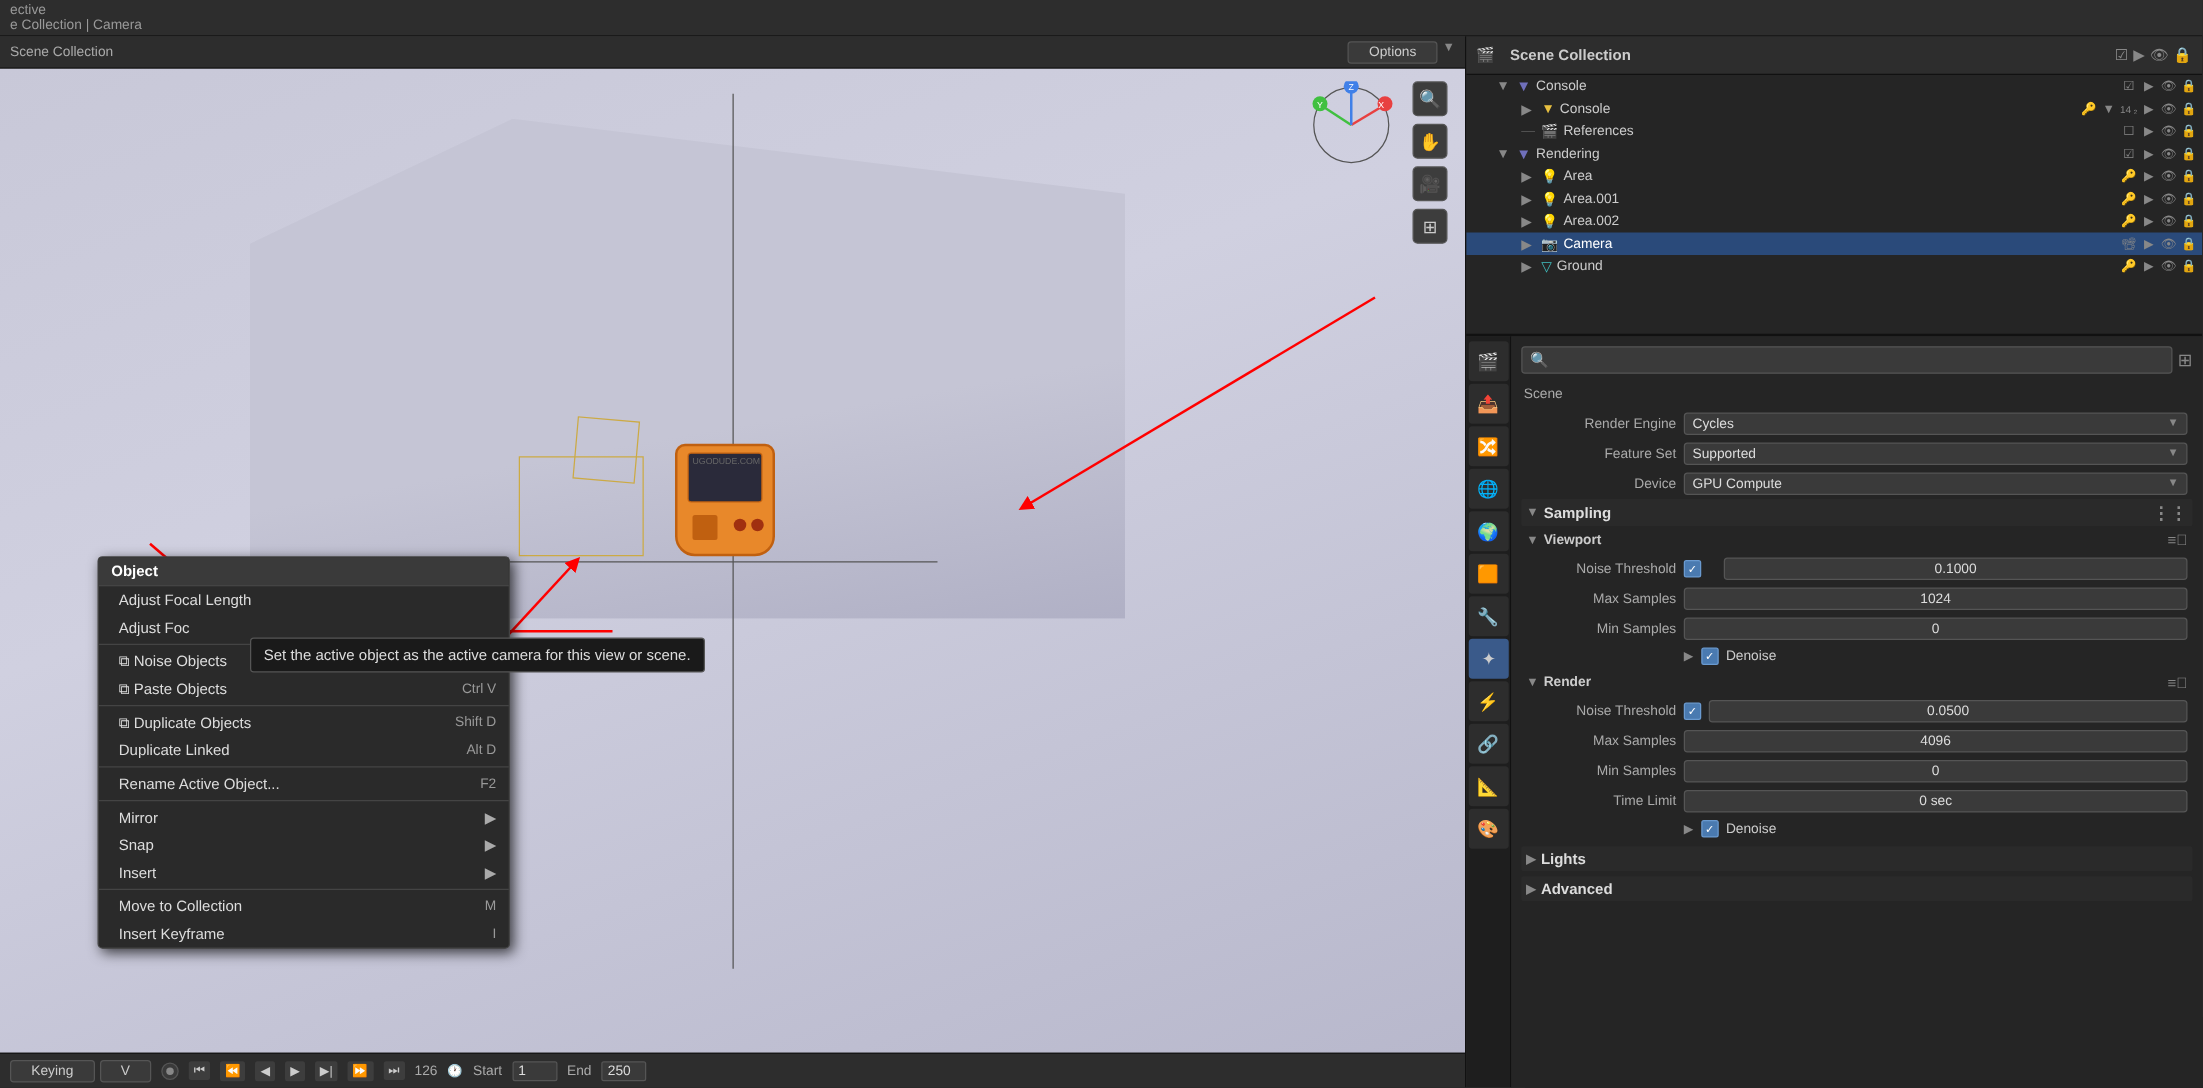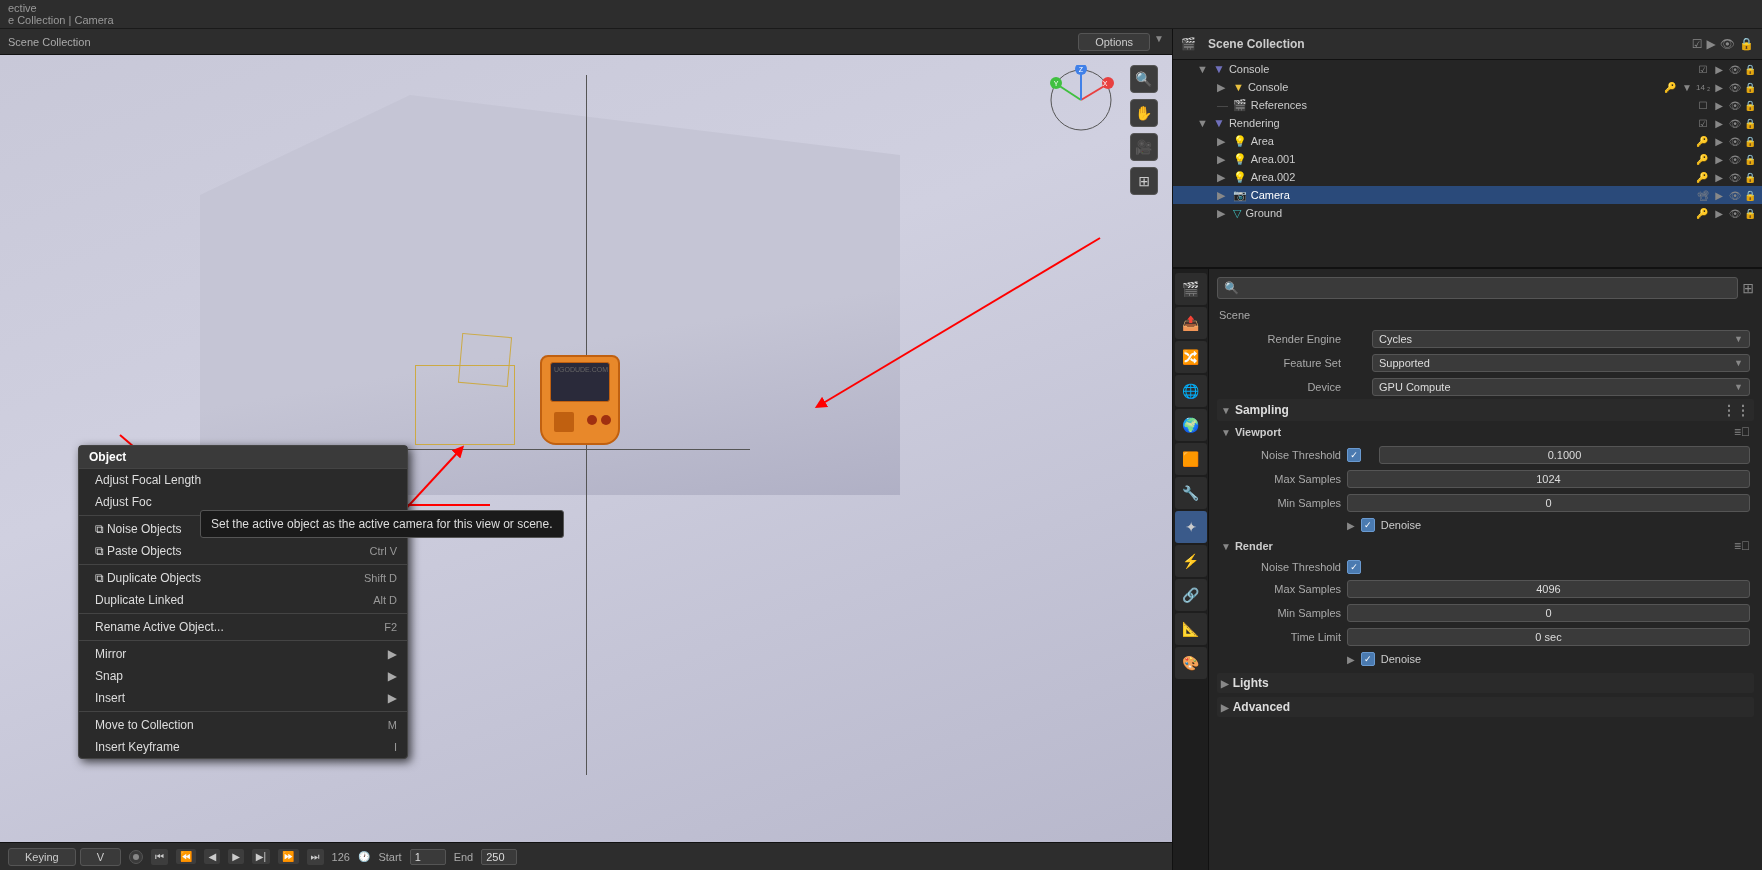--- a/index.html
+++ b/index.html
@@ -463,10 +463,8 @@
       color: #ddd;
       font-size: 11px;
       display: flex;
-      align-items: center;
       justify-content: space-between;
       cursor: pointer;
-      margin-left: 25px;
     }
 
     .prop-dropdown .arrow {

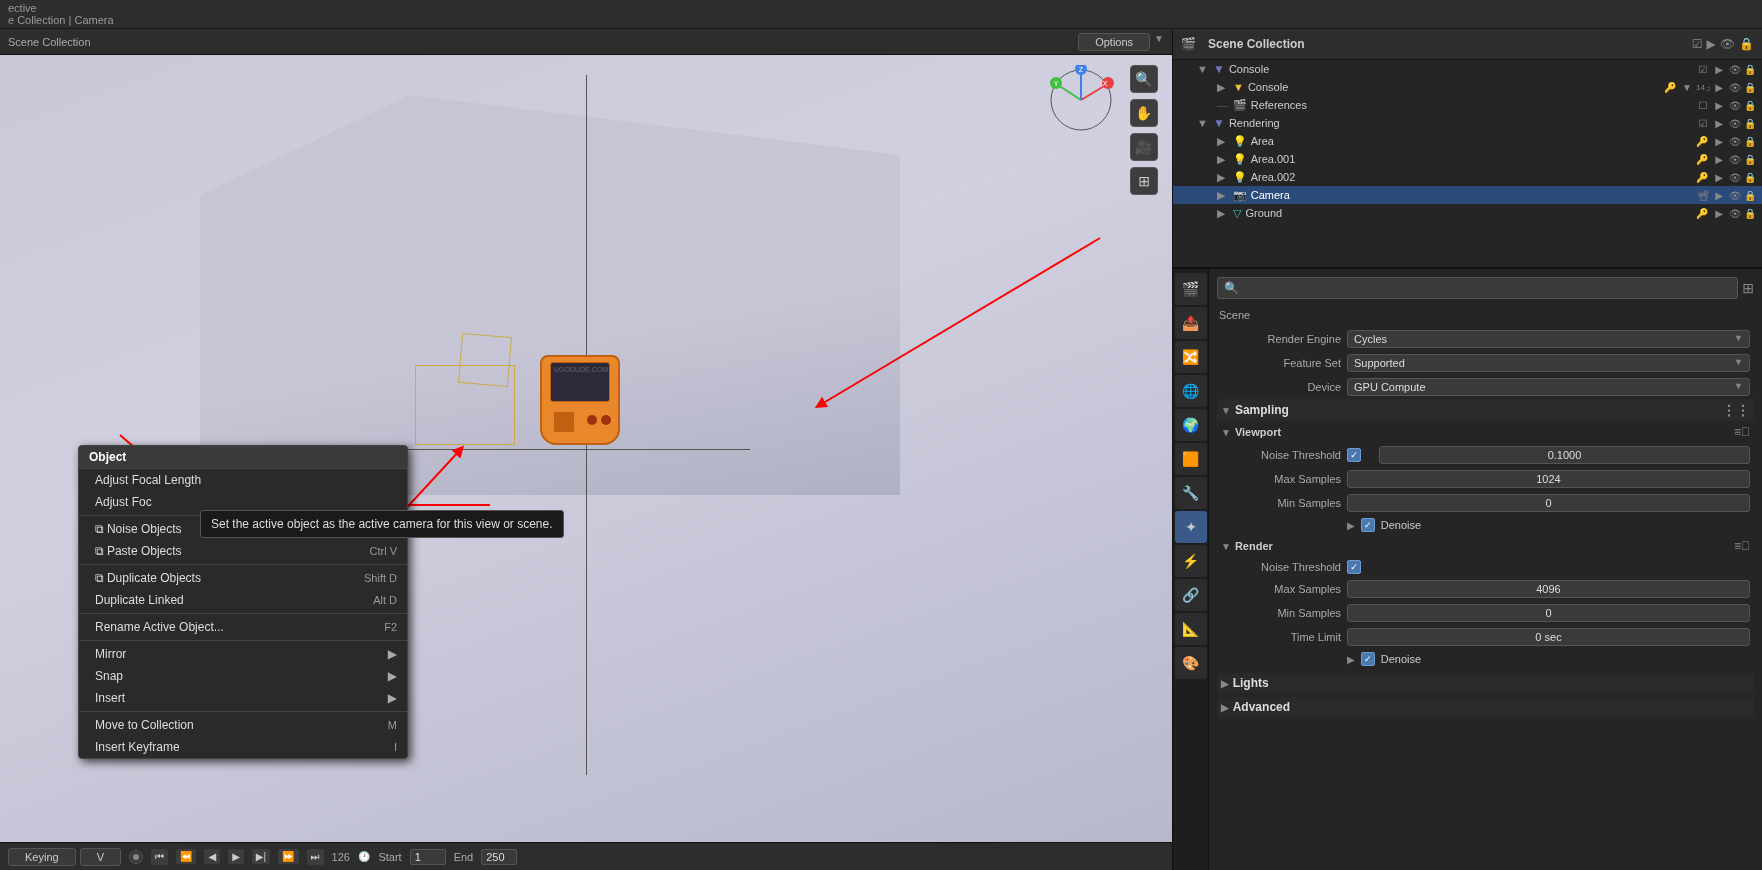--- a/index.html
+++ b/index.html
@@ -1005,6 +1005,7 @@
           <div class="prop-row">
             <span class="prop-label">Noise Threshold</span>
             <div class="prop-checkbox">✓</div>
+            <div class="prop-value" style="text-align:center;">0.0500</div>
           </div>
 
           <div class="prop-row">

